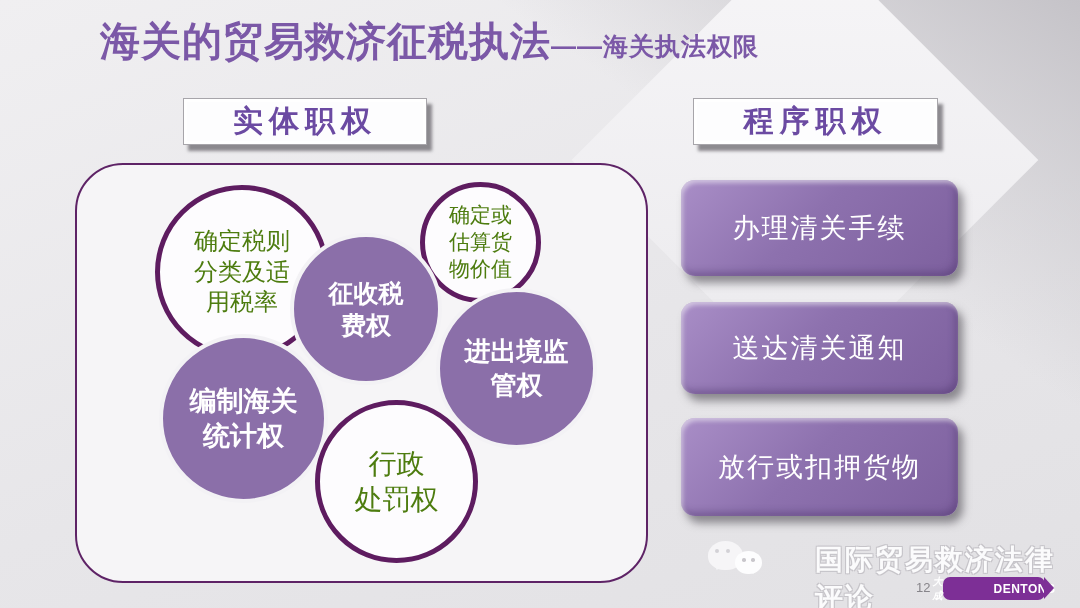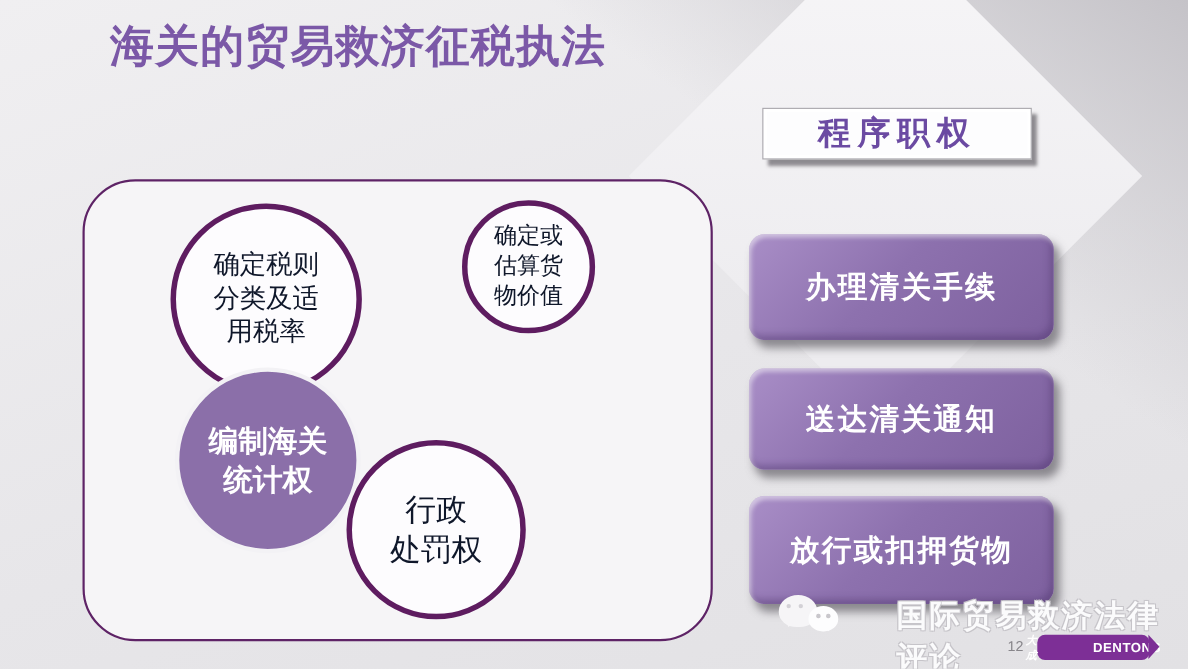--- a/index.html
+++ b/index.html
@@ -132,6 +132,7 @@
 
   <div class="title">
     <span class="title-main">海关的贸易救济征税执法</span>
+    <span class="title-sub">——海关执法权限</span>
   </div>
 
   <div class="hdr hdr-right">程序职权</div>

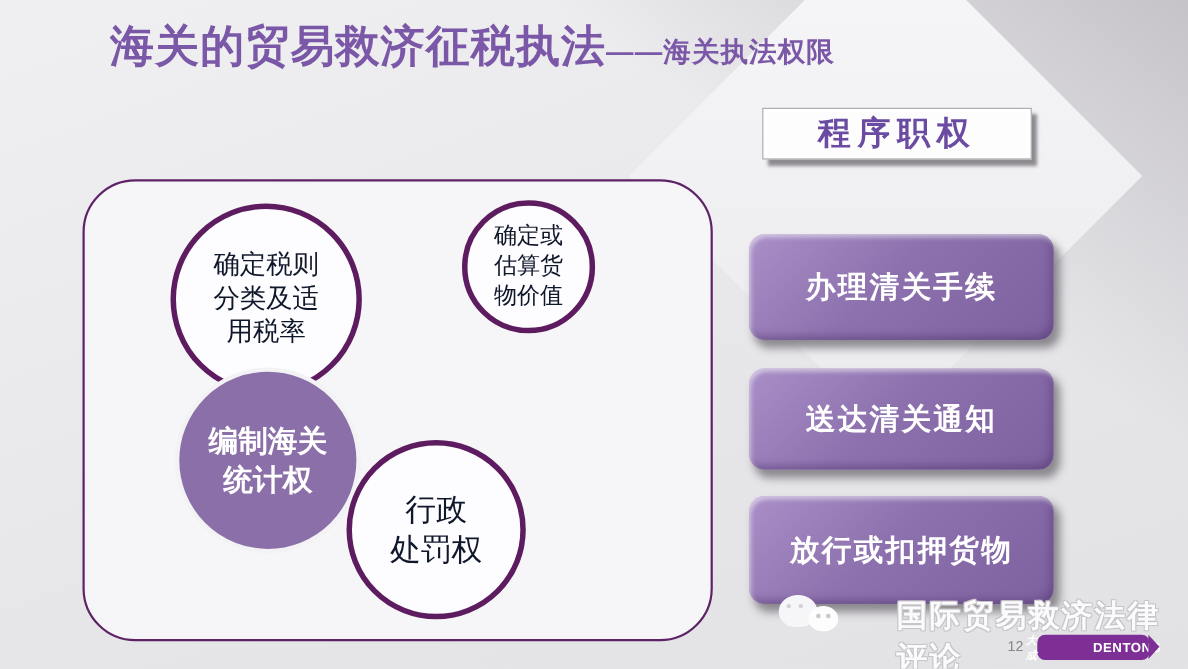--- a/index.html
+++ b/index.html
@@ -135,6 +135,7 @@
     <span class="title-sub">——海关执法权限</span>
   </div>
 
+  <div class="hdr hdr-left">实体职权</div>
   <div class="hdr hdr-right">程序职权</div>
 
   <div class="container"></div>

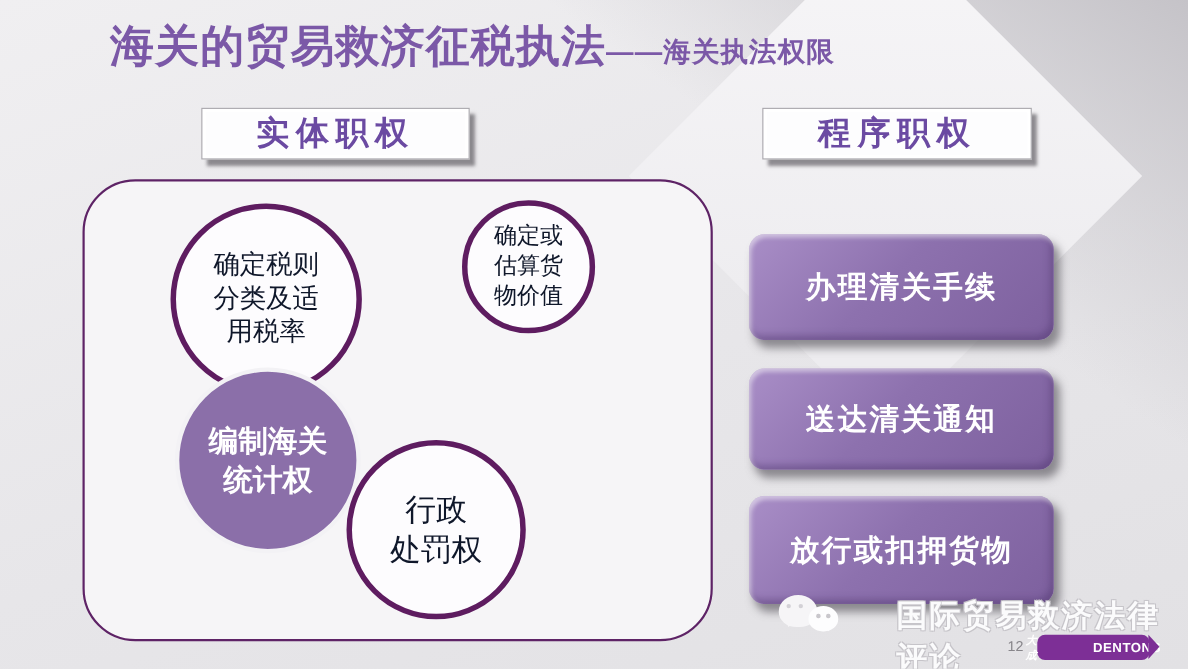--- a/index.html
+++ b/index.html
@@ -50,7 +50,7 @@
     display:flex; align-items:center; justify-content:center;
     text-align:center; white-space:pre-line; line-height:1.28;
   }
-  .c-outline { background:#fdfcfe; border:5px solid #5e1c60; color:#0f172a; }
+  .c-outline { background:#fdfcfe; border:5px solid #5e1c60; color:#4d7c0f;font-family:Liberation Serif, serif; }
   .c-filled  { background:#8b6fa9; border:4px solid #f3f2f5; color:#ffffff; font-weight:bold; }
   .circ-1 { left:155px; top:185px; width:174px; height:174px; font-size:24px; z-index:2; }
   .circ-2 { left:420px; top:182px; width:121px; height:121px; font-size:21px; z-index:2; }

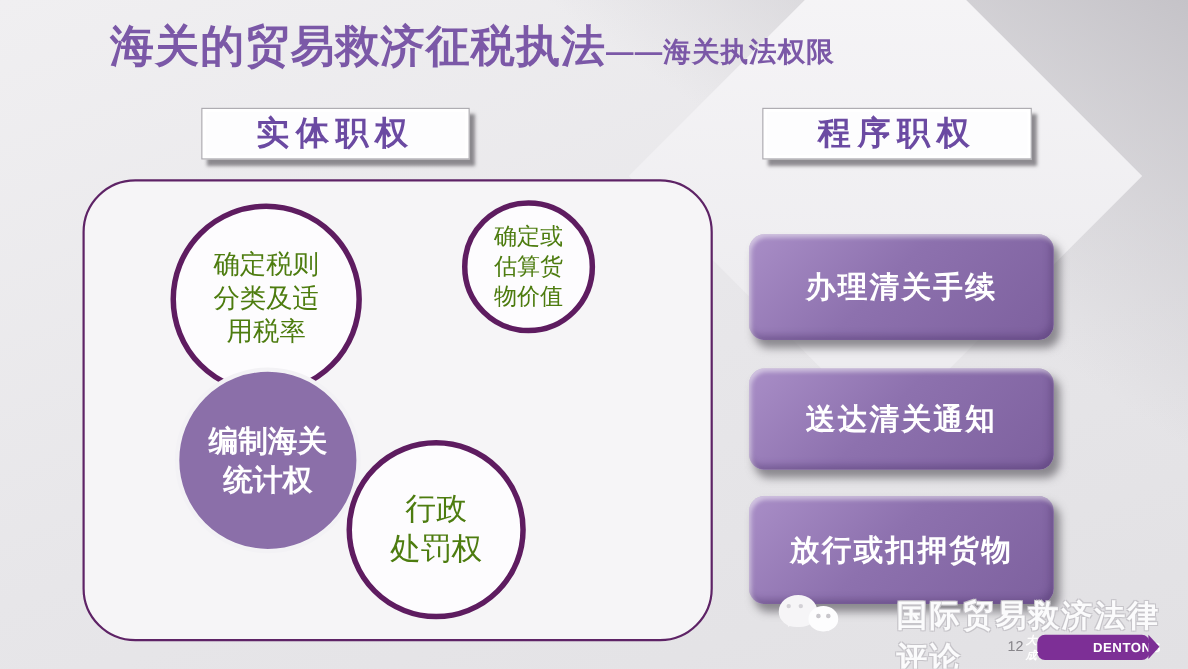--- a/index.html
+++ b/index.html
@@ -61,14 +61,13 @@
   
   .pbtn {
     position:absolute; left:681px; width:277px; z-index:2;
-    border-radius:14px; color:#ffffff; font-weight:bold;
+    border-radius:14px; color:#ffffff; font-weight:normal;
     font-size:27px; letter-spacing:2px;
     display:flex; align-items:center; justify-content:center;
     background:linear-gradient(135deg,#a98ec7 0%,#8d71ae 45%,#7d609e 100%);
     box-shadow:inset 2px 3px 4px rgba(255,255,255,.5),
                inset -3px -4px 7px rgba(70,45,100,.4),
                5px 7px 8px rgba(100,97,104,.7);
-    margin-top:33px;
   }
   .pbtn-1 { top:180px; height:96px; }
   .pbtn-2 { top:302px; height:92px; }

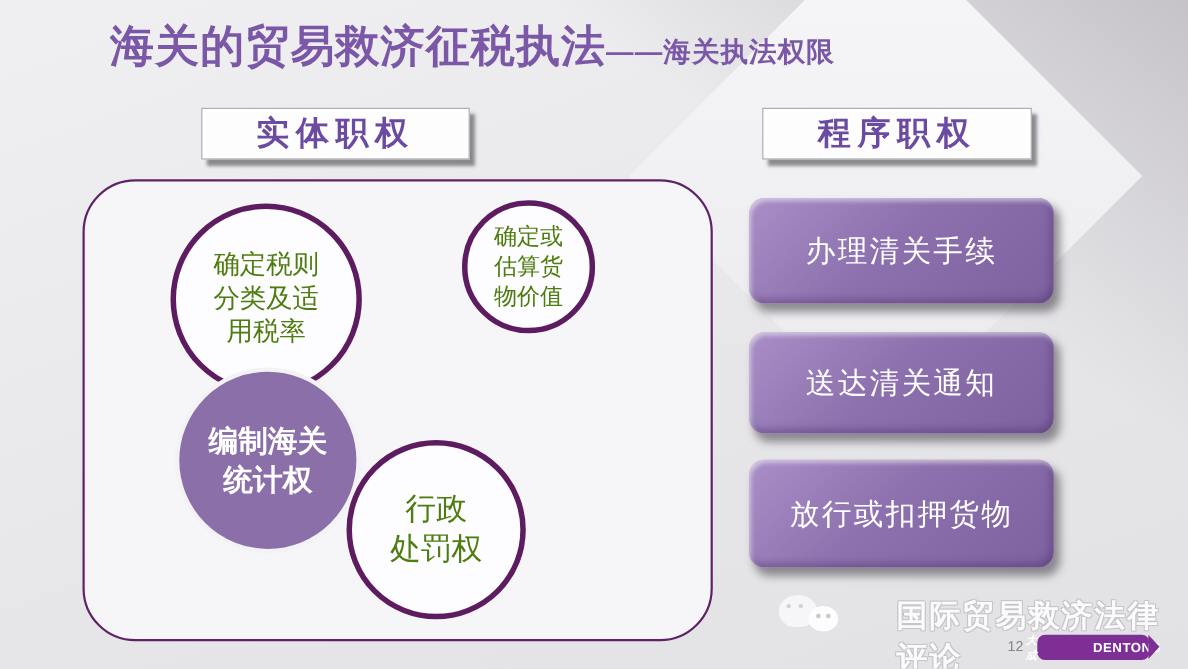--- a/index.html
+++ b/index.html
@@ -145,6 +145,8 @@
   <div class="circ c-outline circ-2">确定或
 估算货
 物价值</div>
+  <div class="circ c-filled circ-3">征收税
+费权</div>
   <div class="circ c-filled circ-5">编制海关
 统计权</div>
   <div class="circ c-outline circ-6">行政

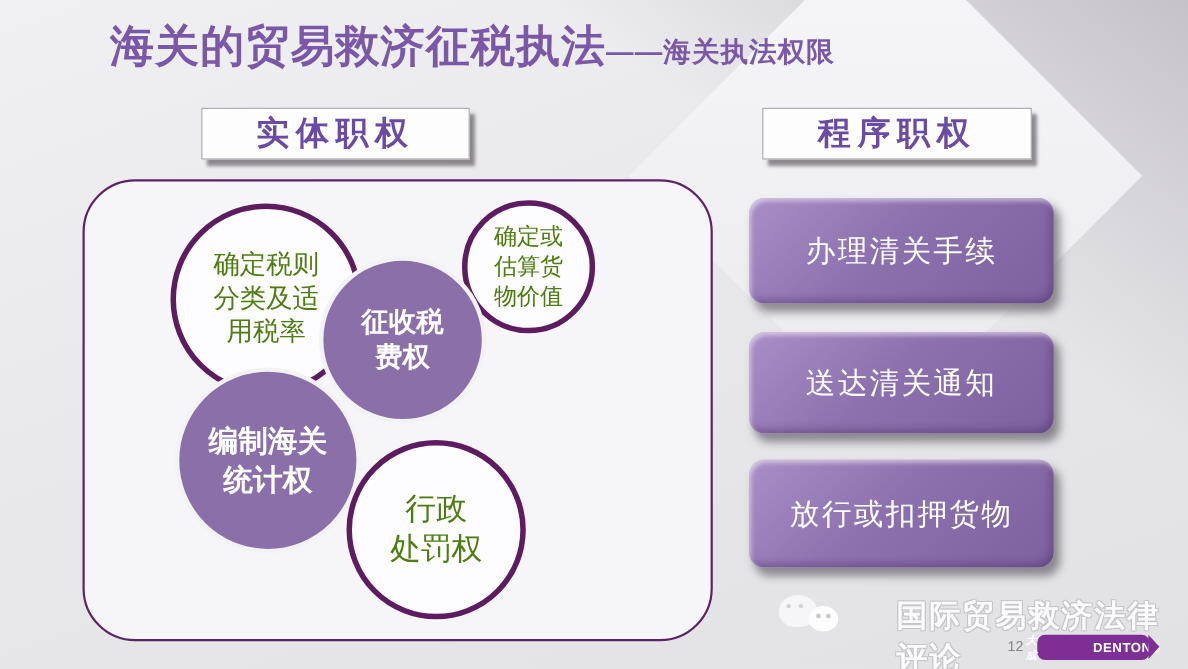--- a/index.html
+++ b/index.html
@@ -147,6 +147,8 @@
 物价值</div>
   <div class="circ c-filled circ-3">征收税
 费权</div>
+  <div class="circ c-filled circ-4">进出境监
+管权</div>
   <div class="circ c-filled circ-5">编制海关
 统计权</div>
   <div class="circ c-outline circ-6">行政

